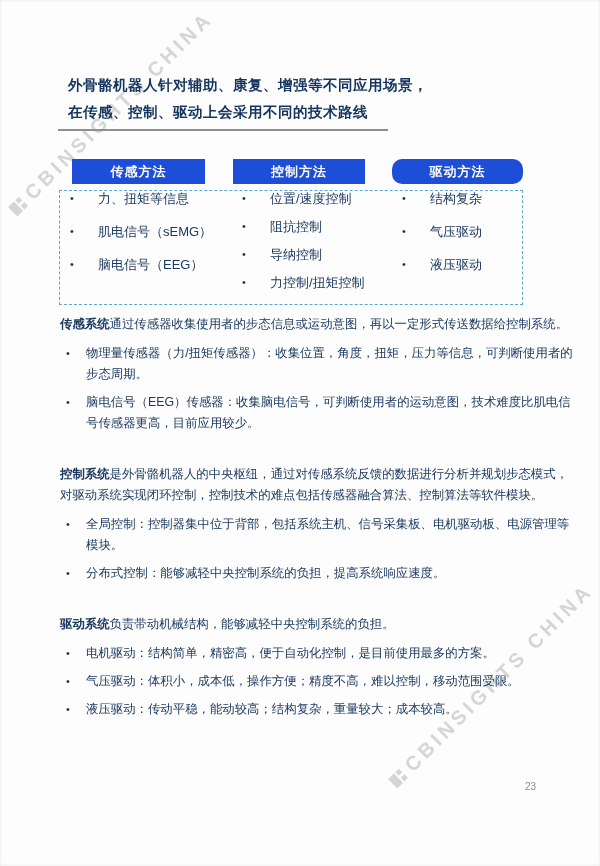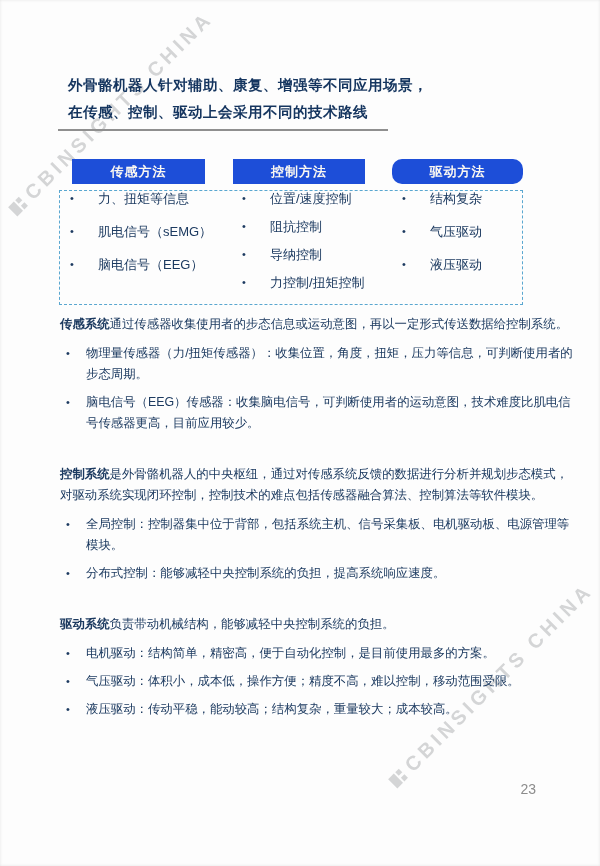--- a/index.html
+++ b/index.html
@@ -88,7 +88,7 @@
   .china  { font-weight:bold; color:#0e2a47; }
   .pageno {
     position:absolute; right:64px; top:781px;
-    font-size:14px; color:#8c8c8c;
+    font-size:10px; color:#8c8c8c;
   }
 </style>
 </head>

